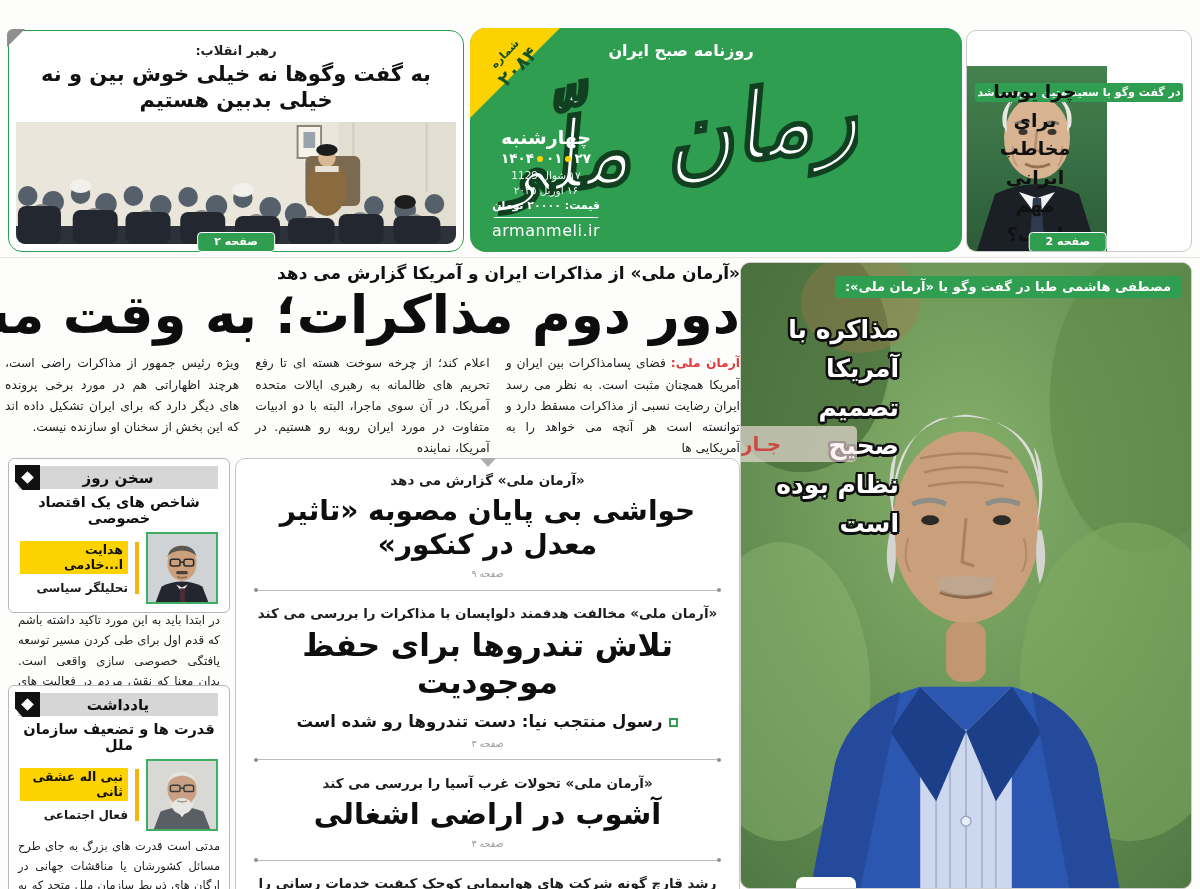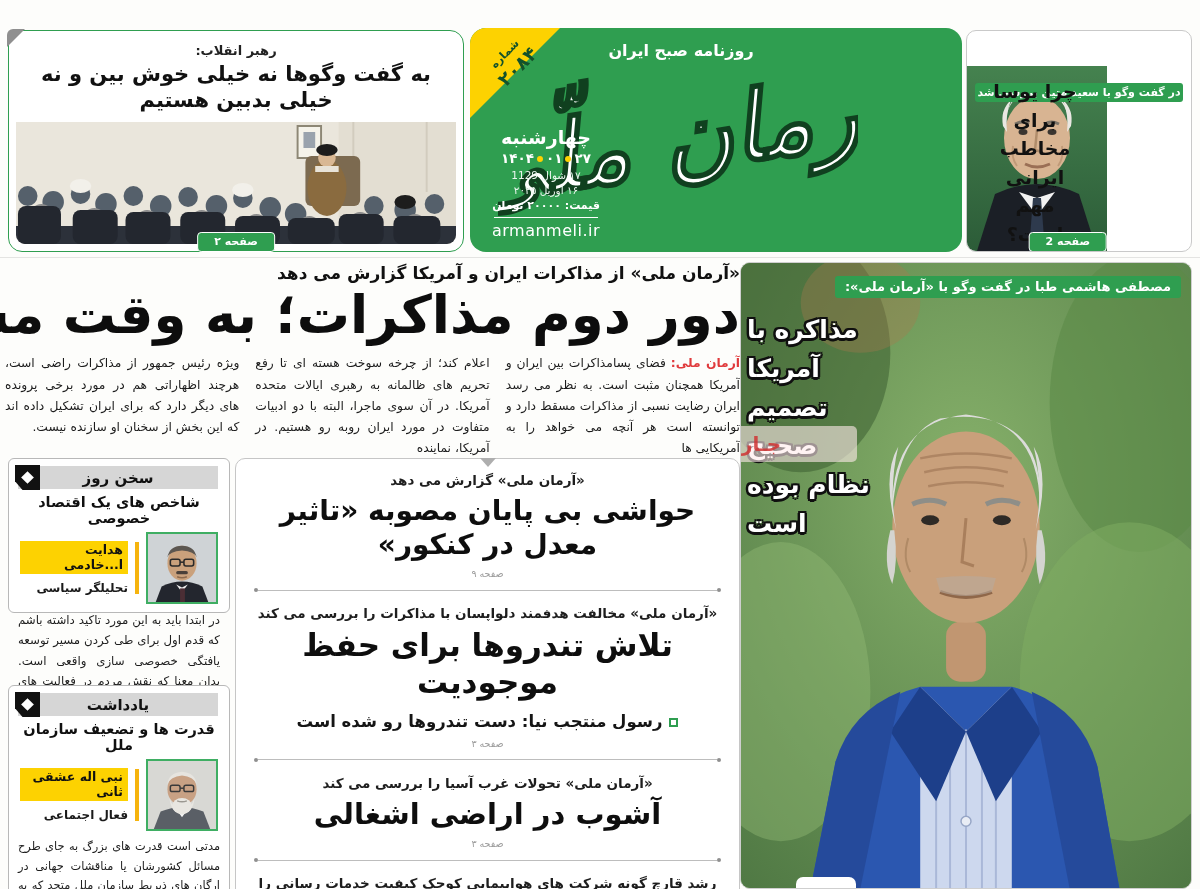--- a/index.html
+++ b/index.html
@@ -90,7 +90,7 @@
   #interview svg.photo { position:absolute; inset:0; width:100%; height:100%; }
   #interview .kicker { position:absolute; top:13px; right:10px; background:#2f9e50; color:#fff;
     font-size:13px; font-weight:bold; padding:3px 10px 4px; border-radius:3px; }
-  #interview .headline { position:absolute; top:48px; right:292px; left:6px; text-align:left;
+  #interview .headline { position:absolute; top:48px; right:292px; left:6px; text-align:right;
     font-size:25px; font-weight:900; line-height:1.55; color:#fff;
     text-shadow:-2px -2px 0 #101010, 2px -2px 0 #101010, -2px 2px 0 #101010, 2px 2px 0 #101010,
                 0 2.5px 0 #101010, 2.5px 0 0 #101010, -2.5px 0 0 #101010, 0 -2.5px 0 #101010; }

